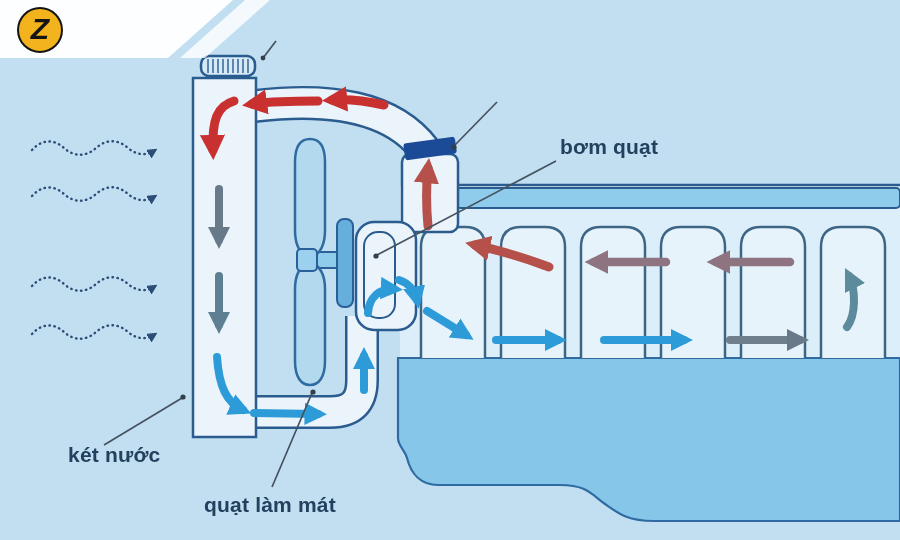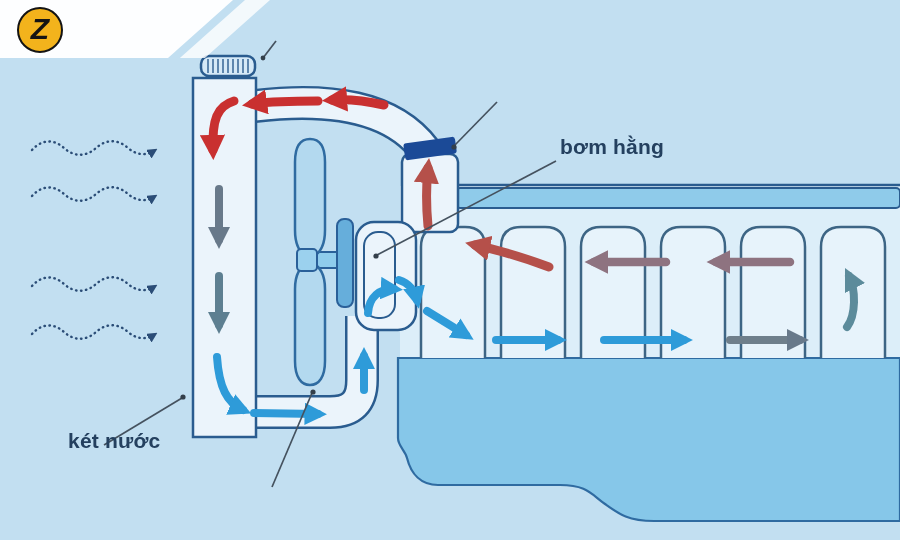--- a/index.html
+++ b/index.html
@@ -169,7 +169,7 @@
   <span class="logo-z">Z</span>
 </div>
 
-<div class="lbl" style="left:560px;top:134px">bơm hằng</div>
+<div class="lbl" style="left:560px;top:134px">bơm quạt</div>
 <div class="lbl" style="left:68px;top:428px">két nước</div>
 
 </div>

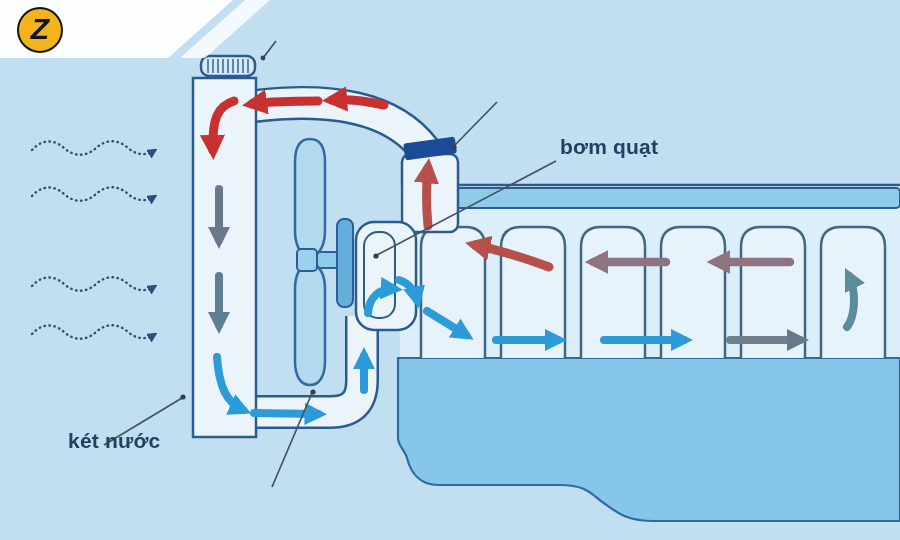--- a/index.html
+++ b/index.html
@@ -170,7 +170,7 @@
 </div>
 
 <div class="lbl" style="left:560px;top:134px">bơm quạt</div>
-<div class="lbl" style="left:68px;top:428px">két nước</div>
+<div class="lbl" style="left:68px;top:442px">két nước</div>
 
 </div>
 

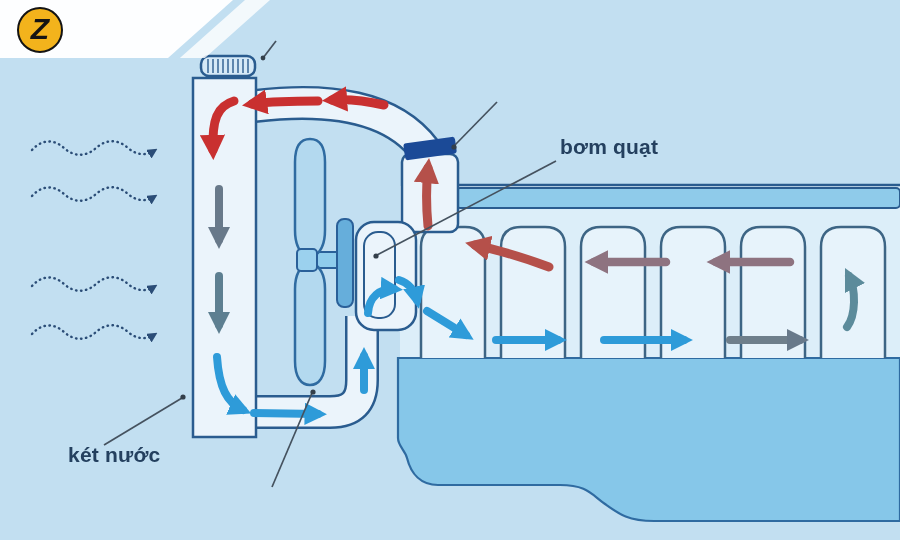--- a/index.html
+++ b/index.html
@@ -171,6 +171,7 @@
 
 <div class="lbl" style="left:560px;top:134px">bơm quạt</div>
 <div class="lbl" style="left:68px;top:442px">két nước</div>
+<div class="lbl" style="left:204px;top:492px">quạt làm mát</div>
 
 </div>
 

